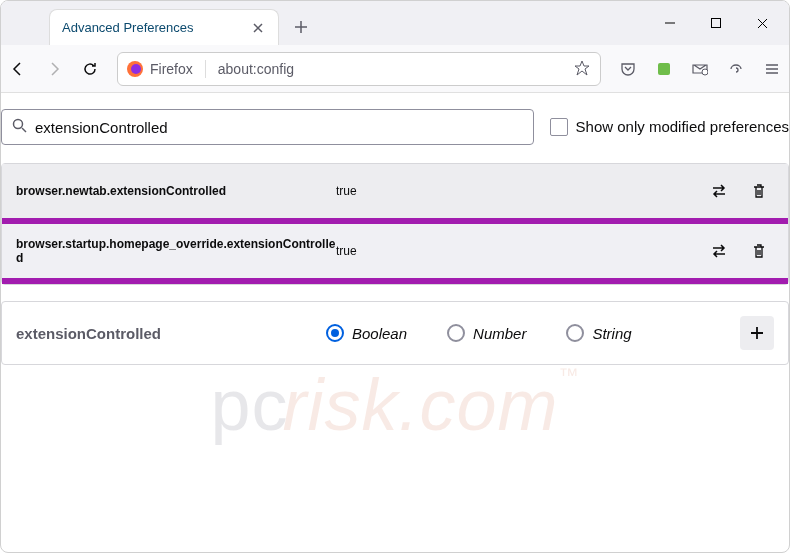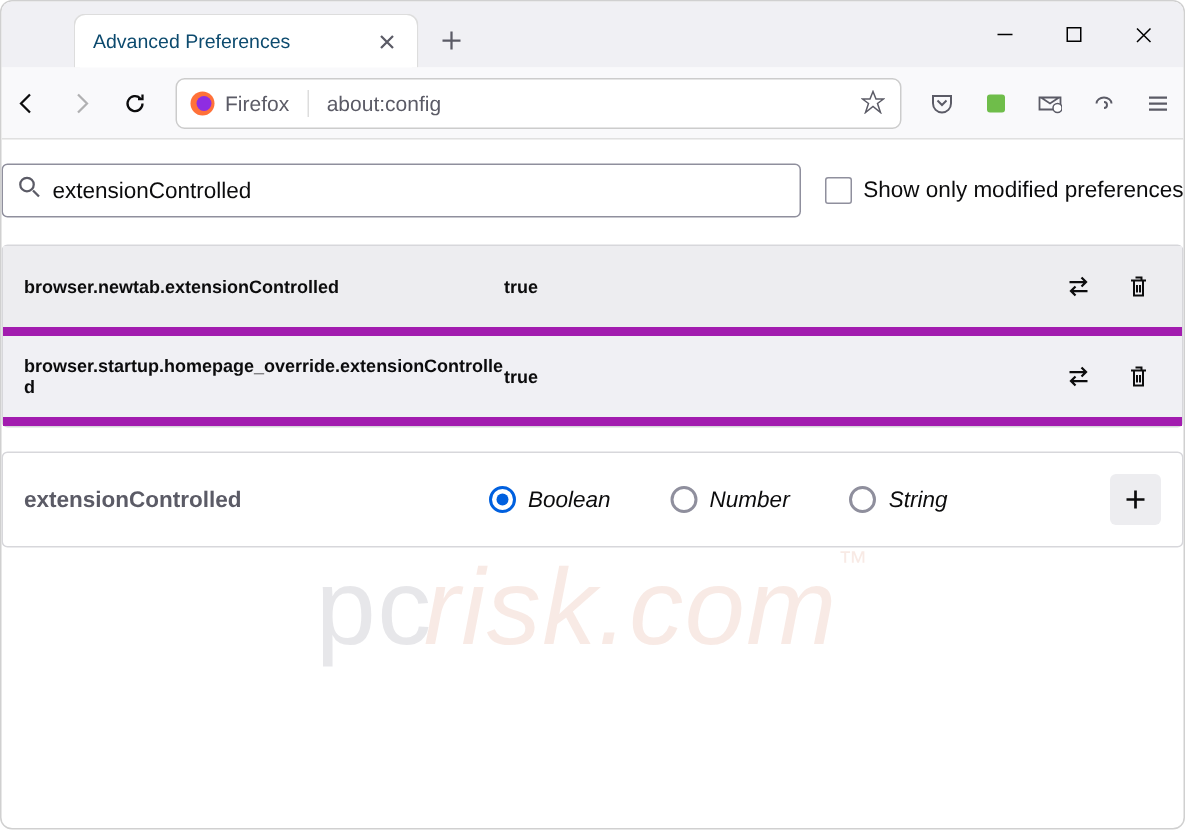--- a/index.html
+++ b/index.html
@@ -146,7 +146,7 @@
       word-break: break-word;
     }
     .pref-value {
-      font-weight: 700;
+      font-weight: 400;
       color: #0c0c0d;
       flex: 1;
     }

